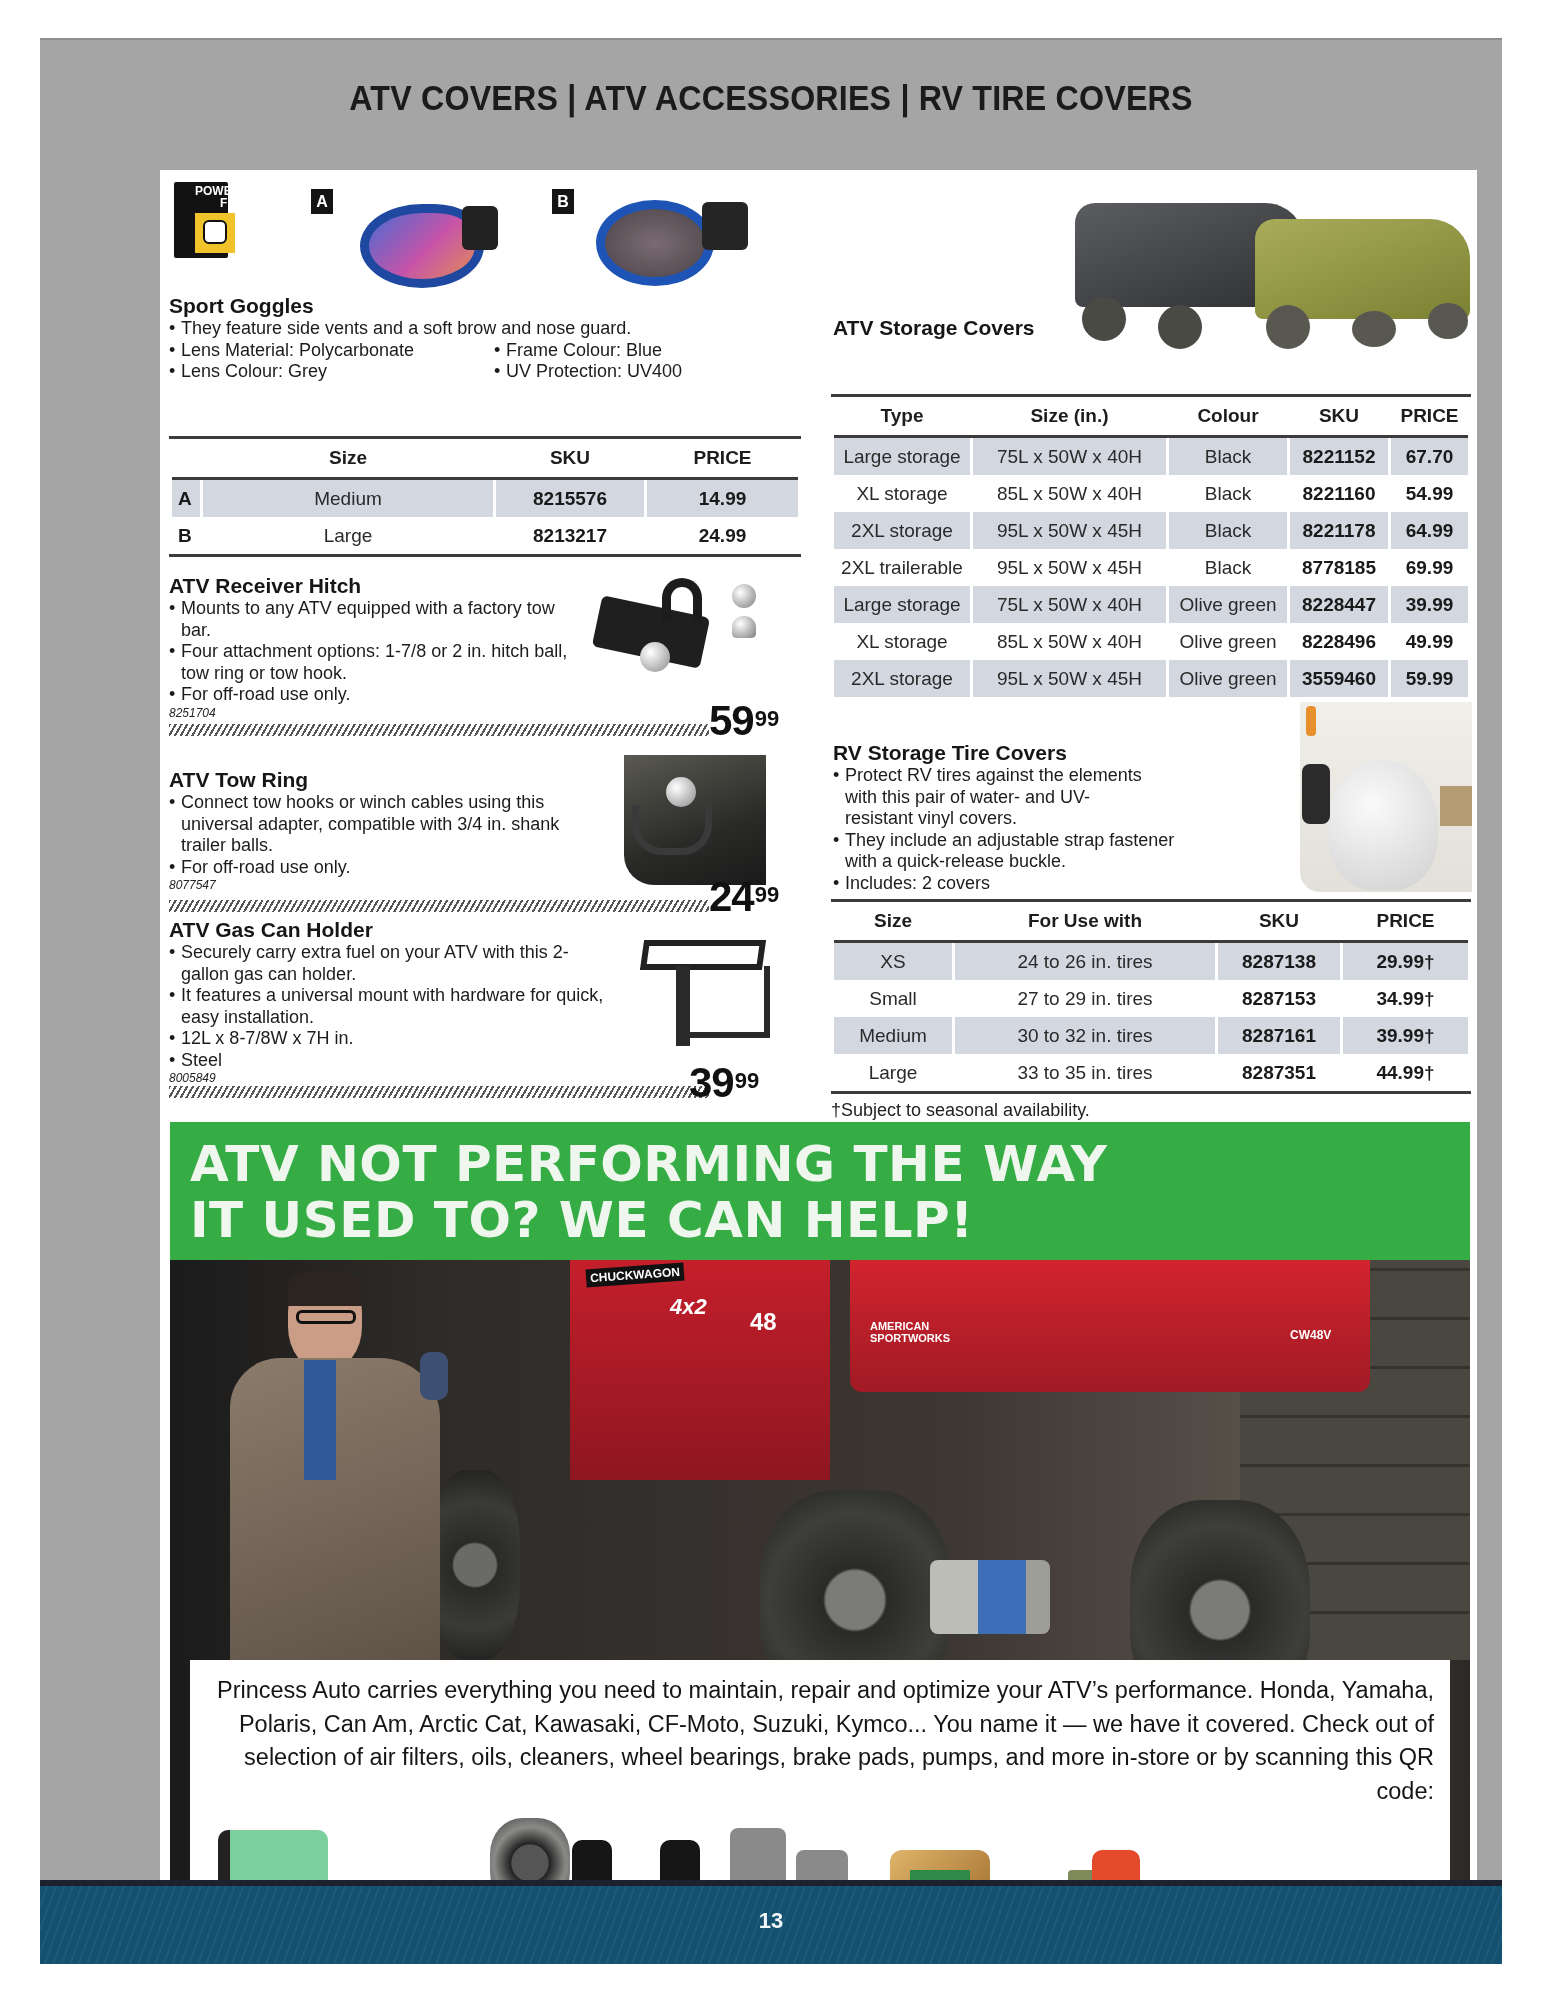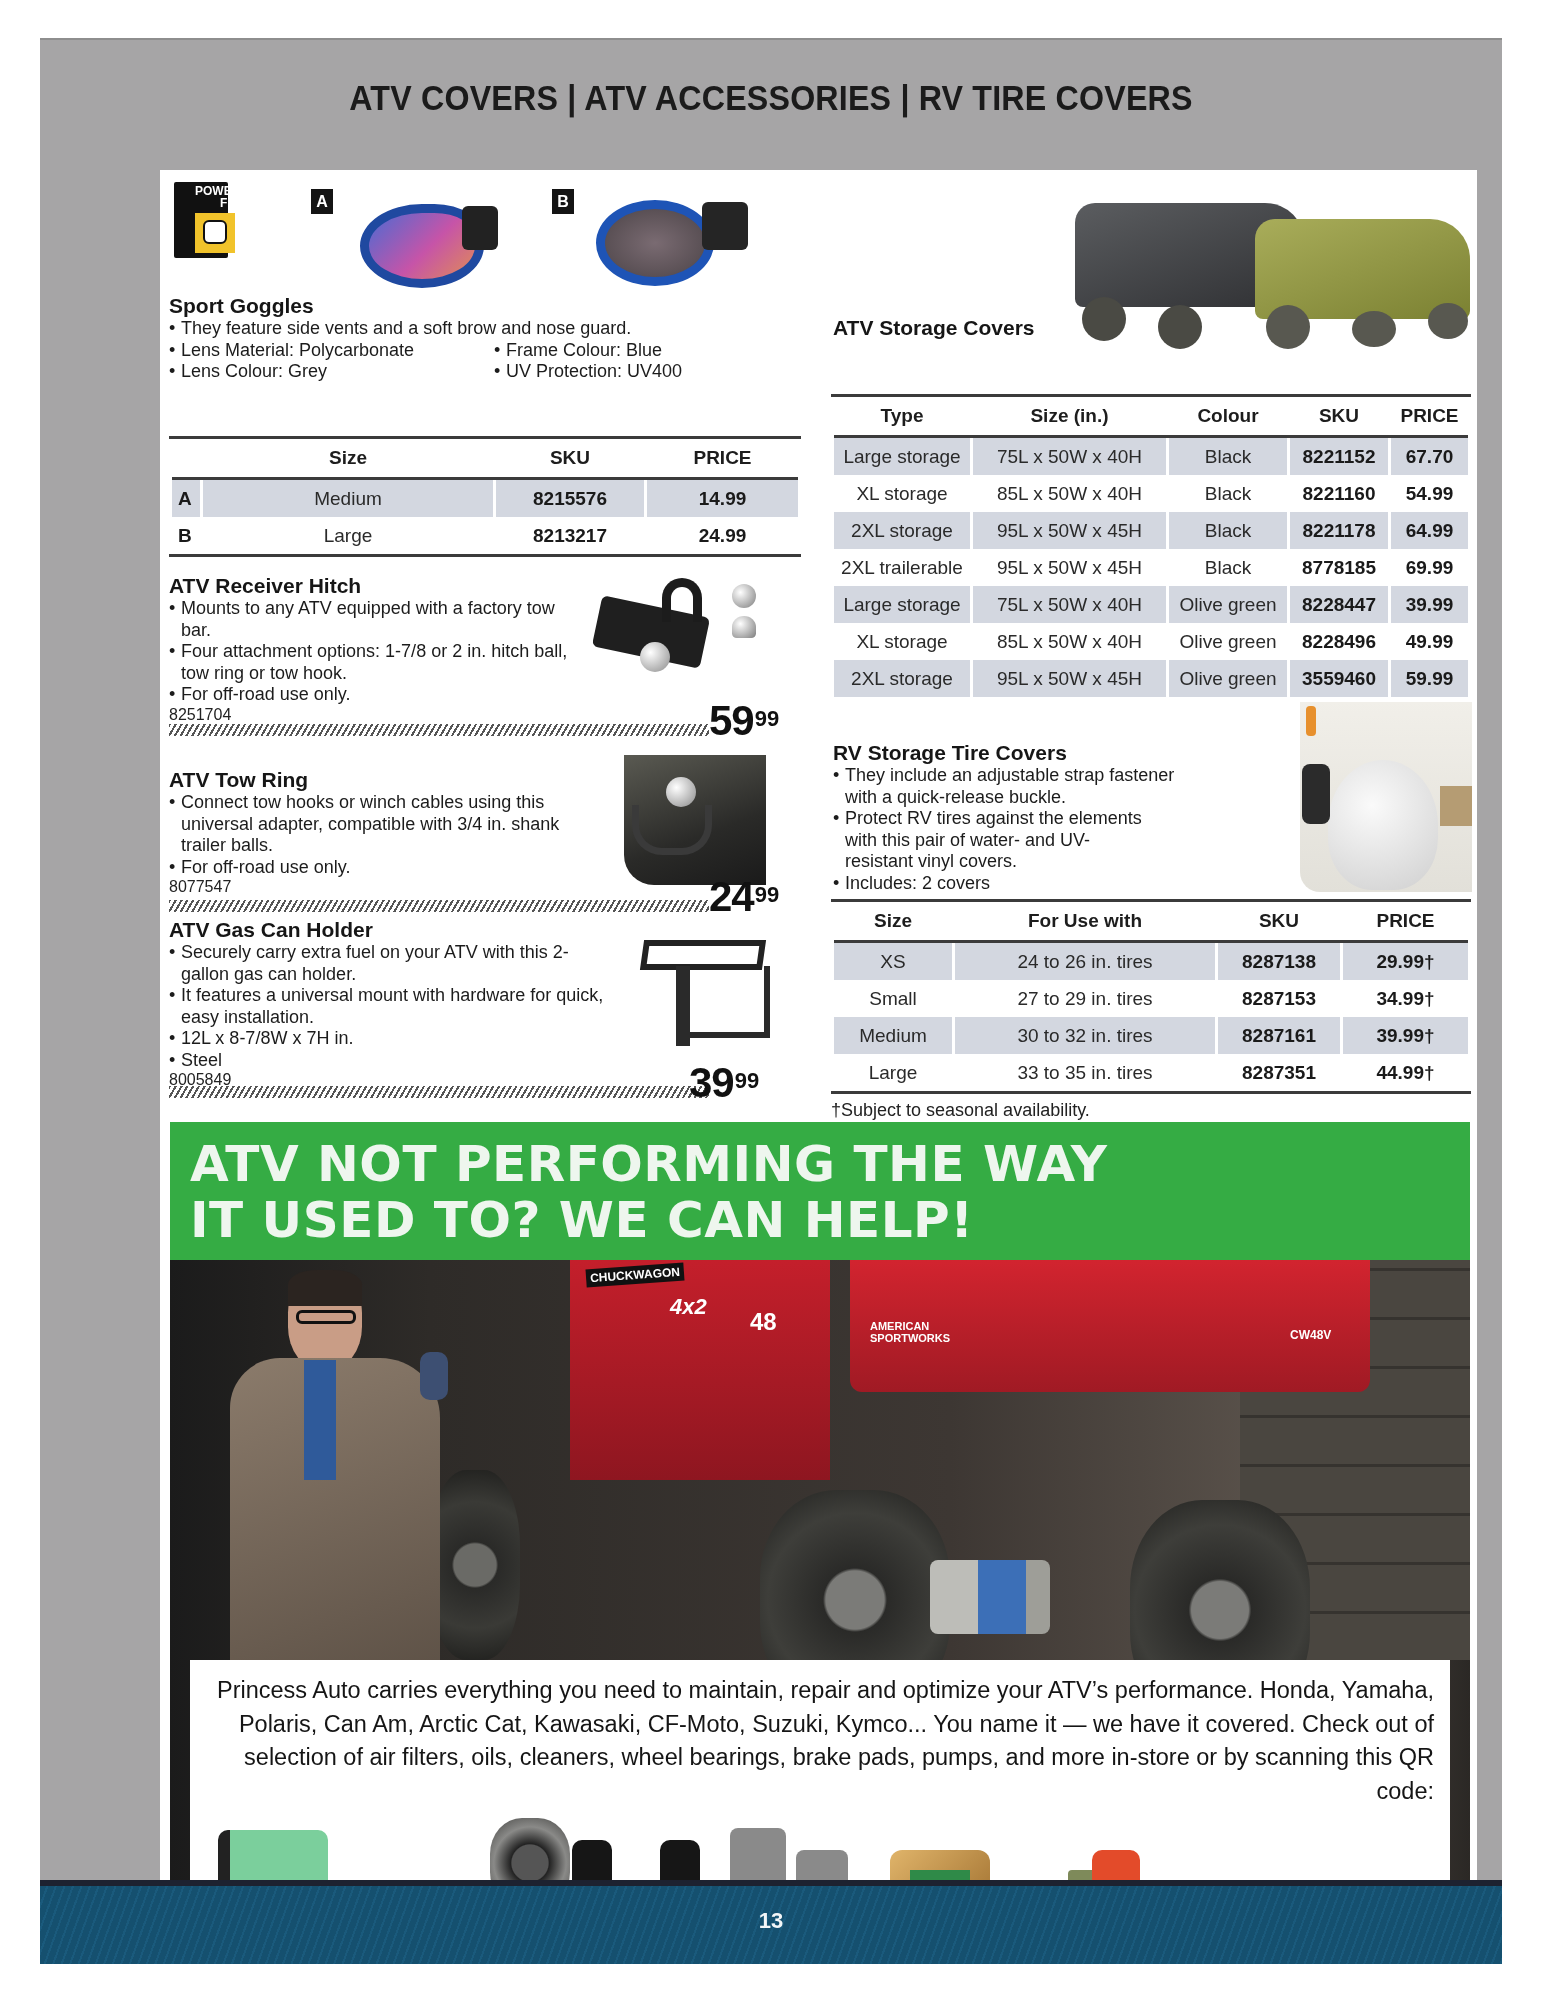--- a/index.html
+++ b/index.html
@@ -15,7 +15,7 @@
   .bullets { list-style: none; font-size: 18px; line-height: 21.5px; color: #1c1c1c; }
   .bullets li { position: relative; padding-left: 12px; }
   .bullets li::before { content: "•"; position: absolute; left: 0; top: 0; }
-  .sku-line { font-size: 16px; color: #222; }
+  .sku-line { font-style: italic; font-size: 12px; color: #222; }
 
   
   table.spec { border-collapse: separate; border-spacing: 3px 0; font-size: 19px; width: 100%; }

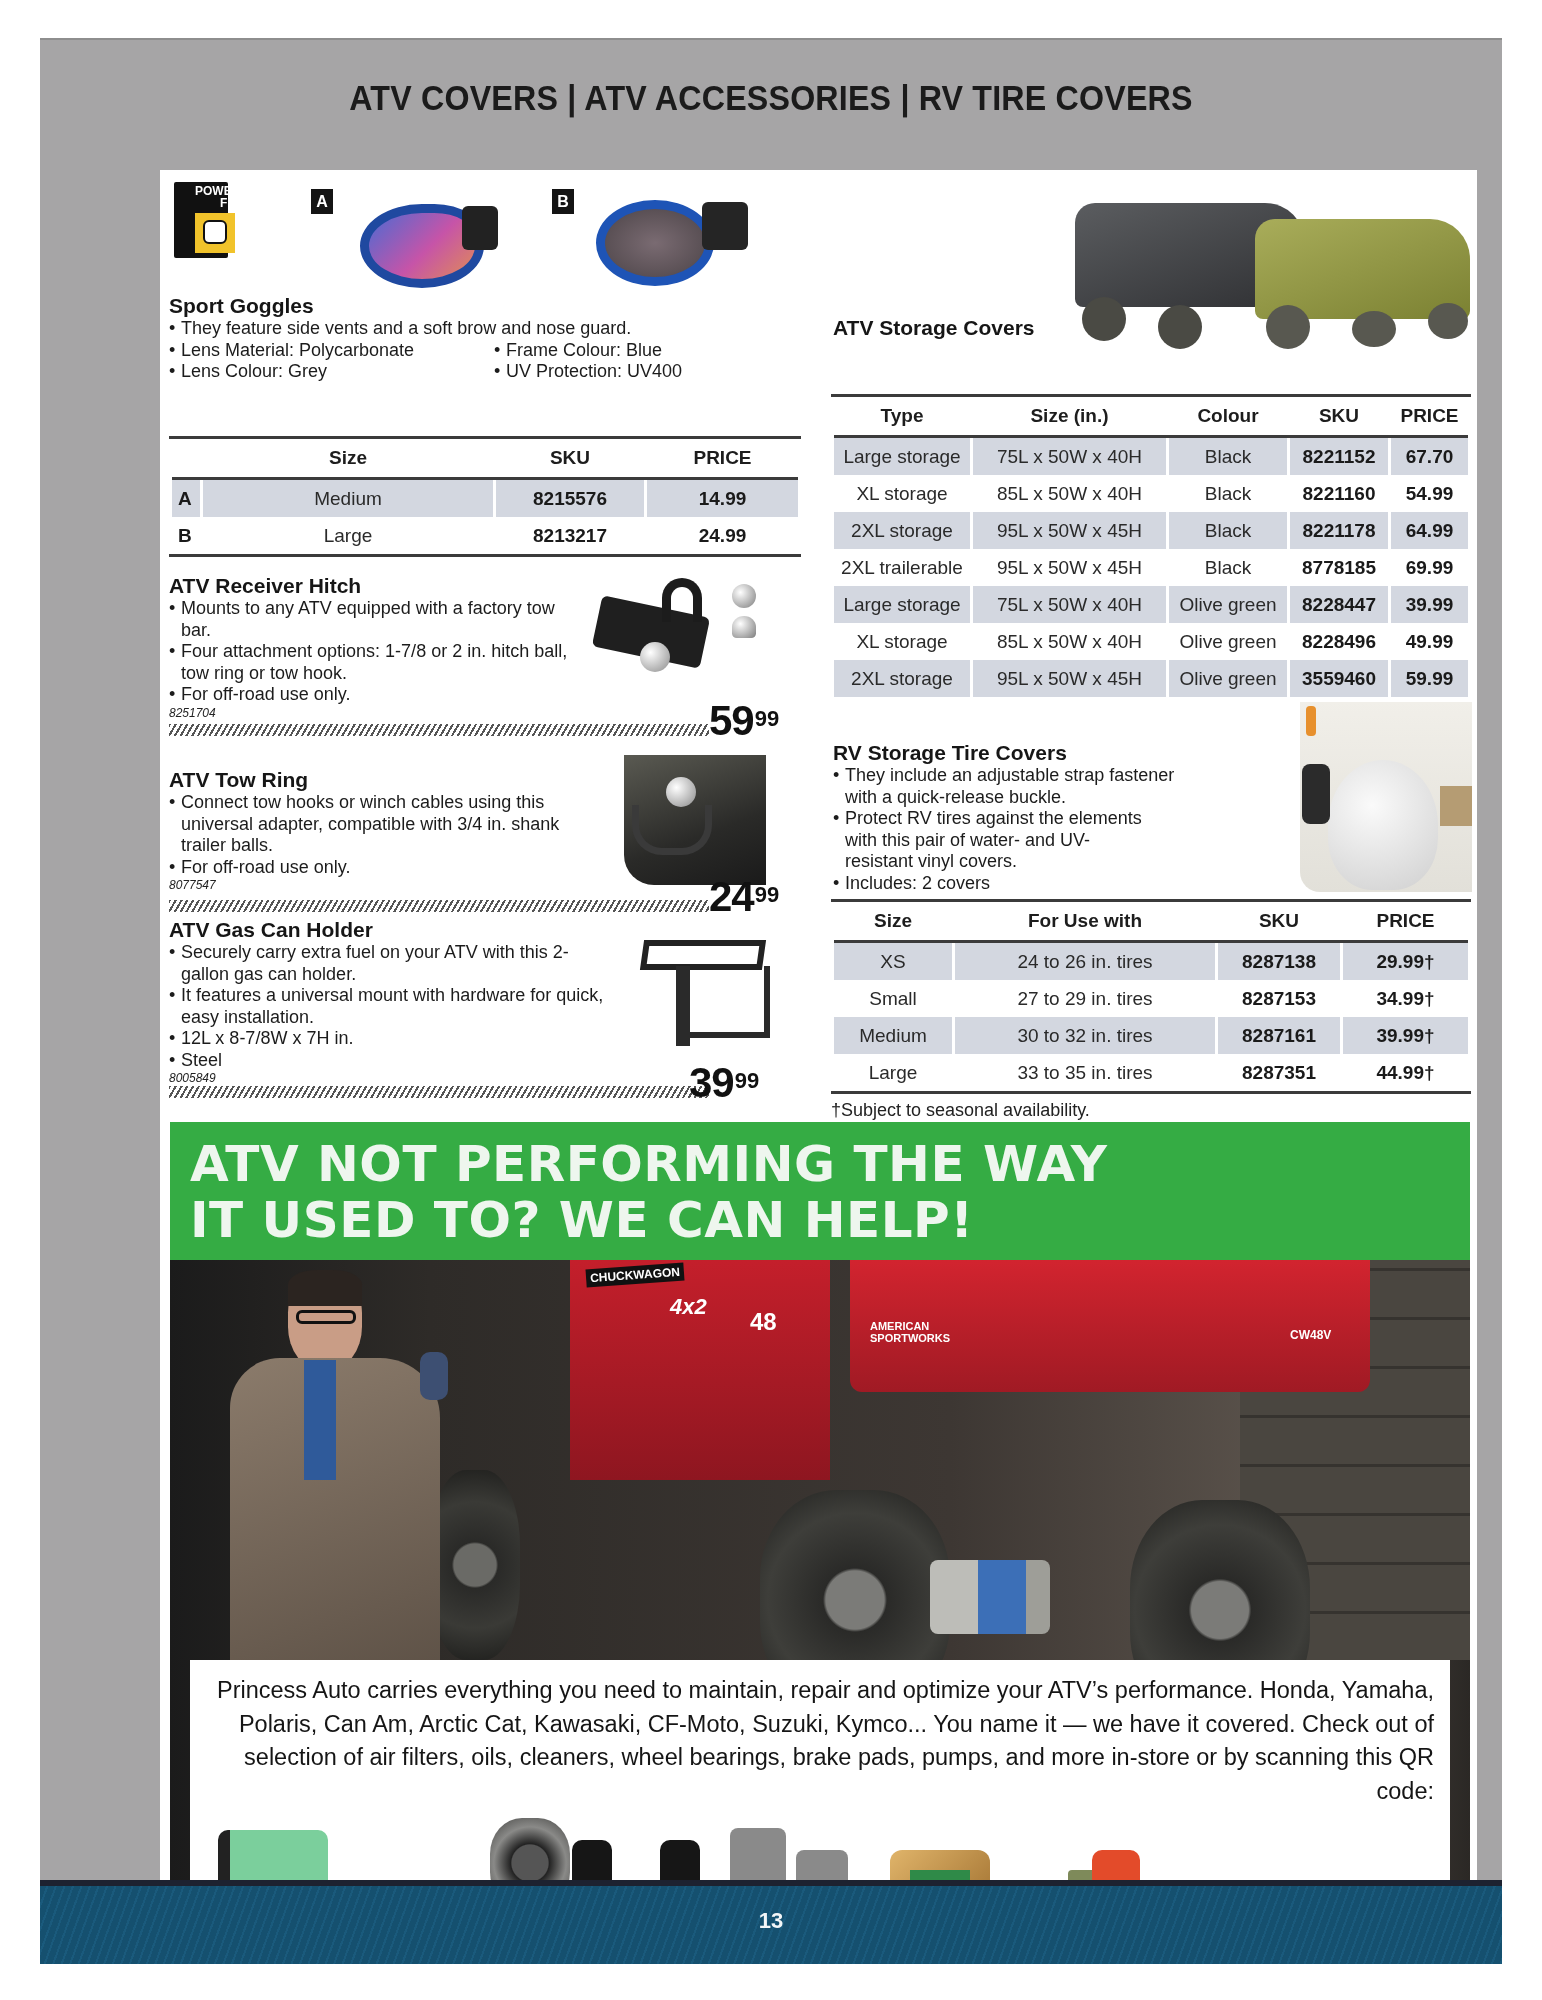--- a/index.html
+++ b/index.html
@@ -284,8 +284,8 @@
     <div style="position:absolute; left:673px; top:571px; width:360px;">
       <div class="prod-title">RV Storage Tire Covers</div>
       <ul class="bullets">
+        <li style="width:320px;">Protect RV tires against the elements with this pair of water- and UV-resistant vinyl covers.</li>
         <li>They include an adjustable strap fastener with a quick-release buckle.</li>
-        <li style="width:320px;">Protect RV tires against the elements with this pair of water- and UV-resistant vinyl covers.</li>
         <li>Includes: 2 covers</li>
       </ul>
     </div>

